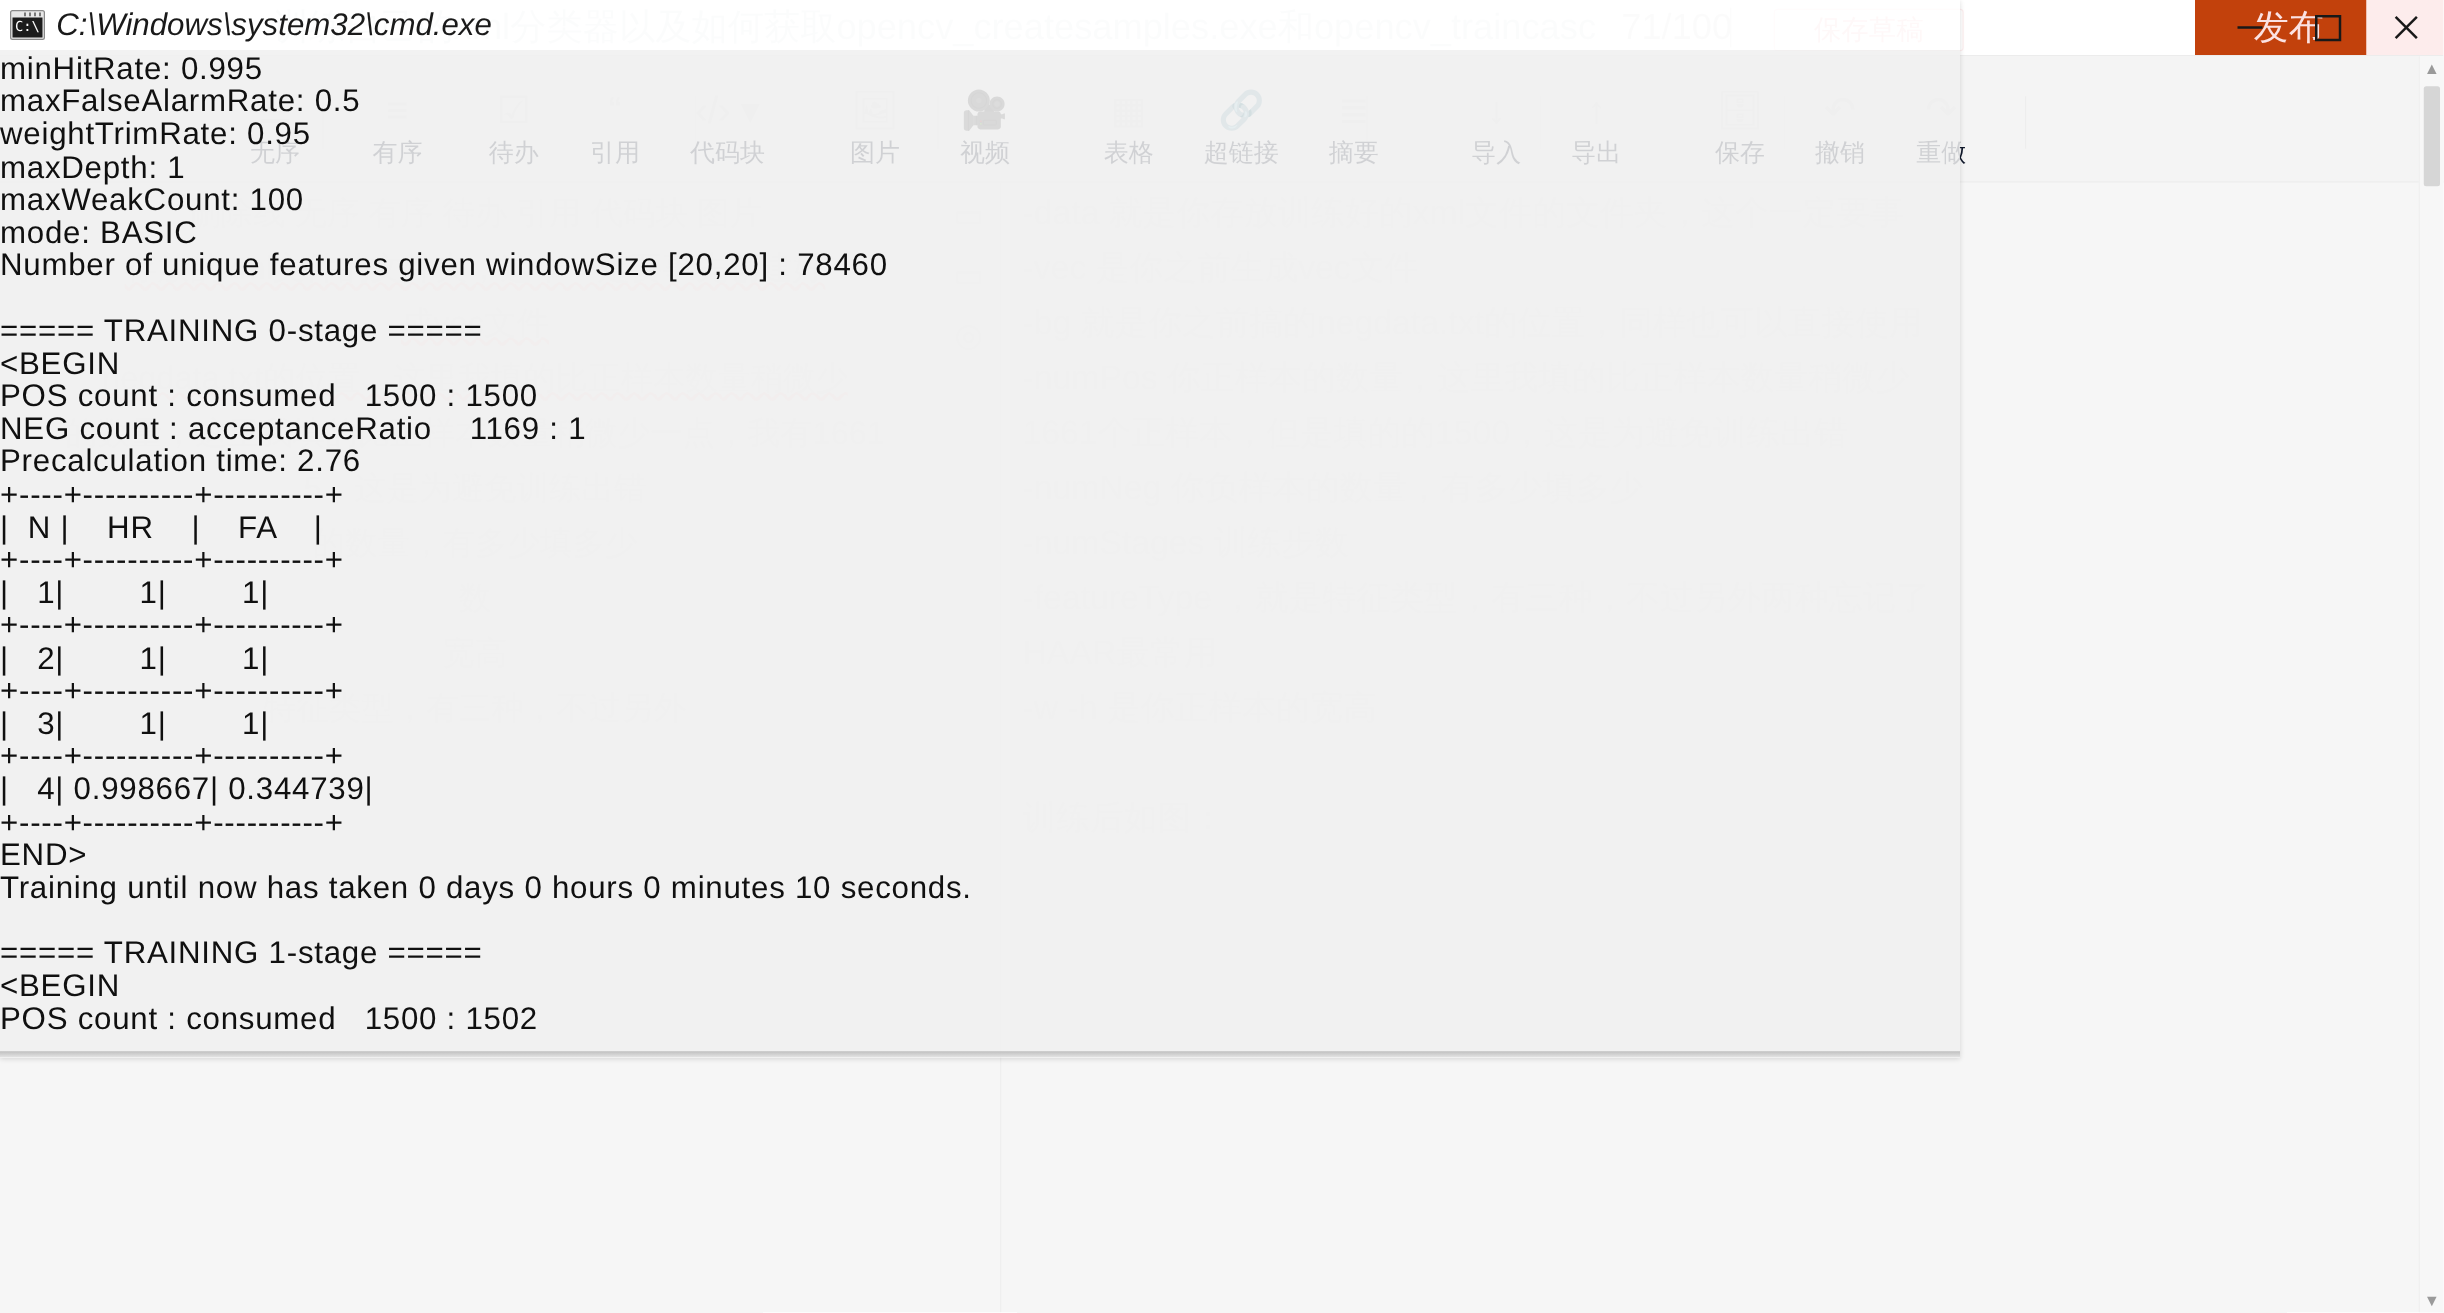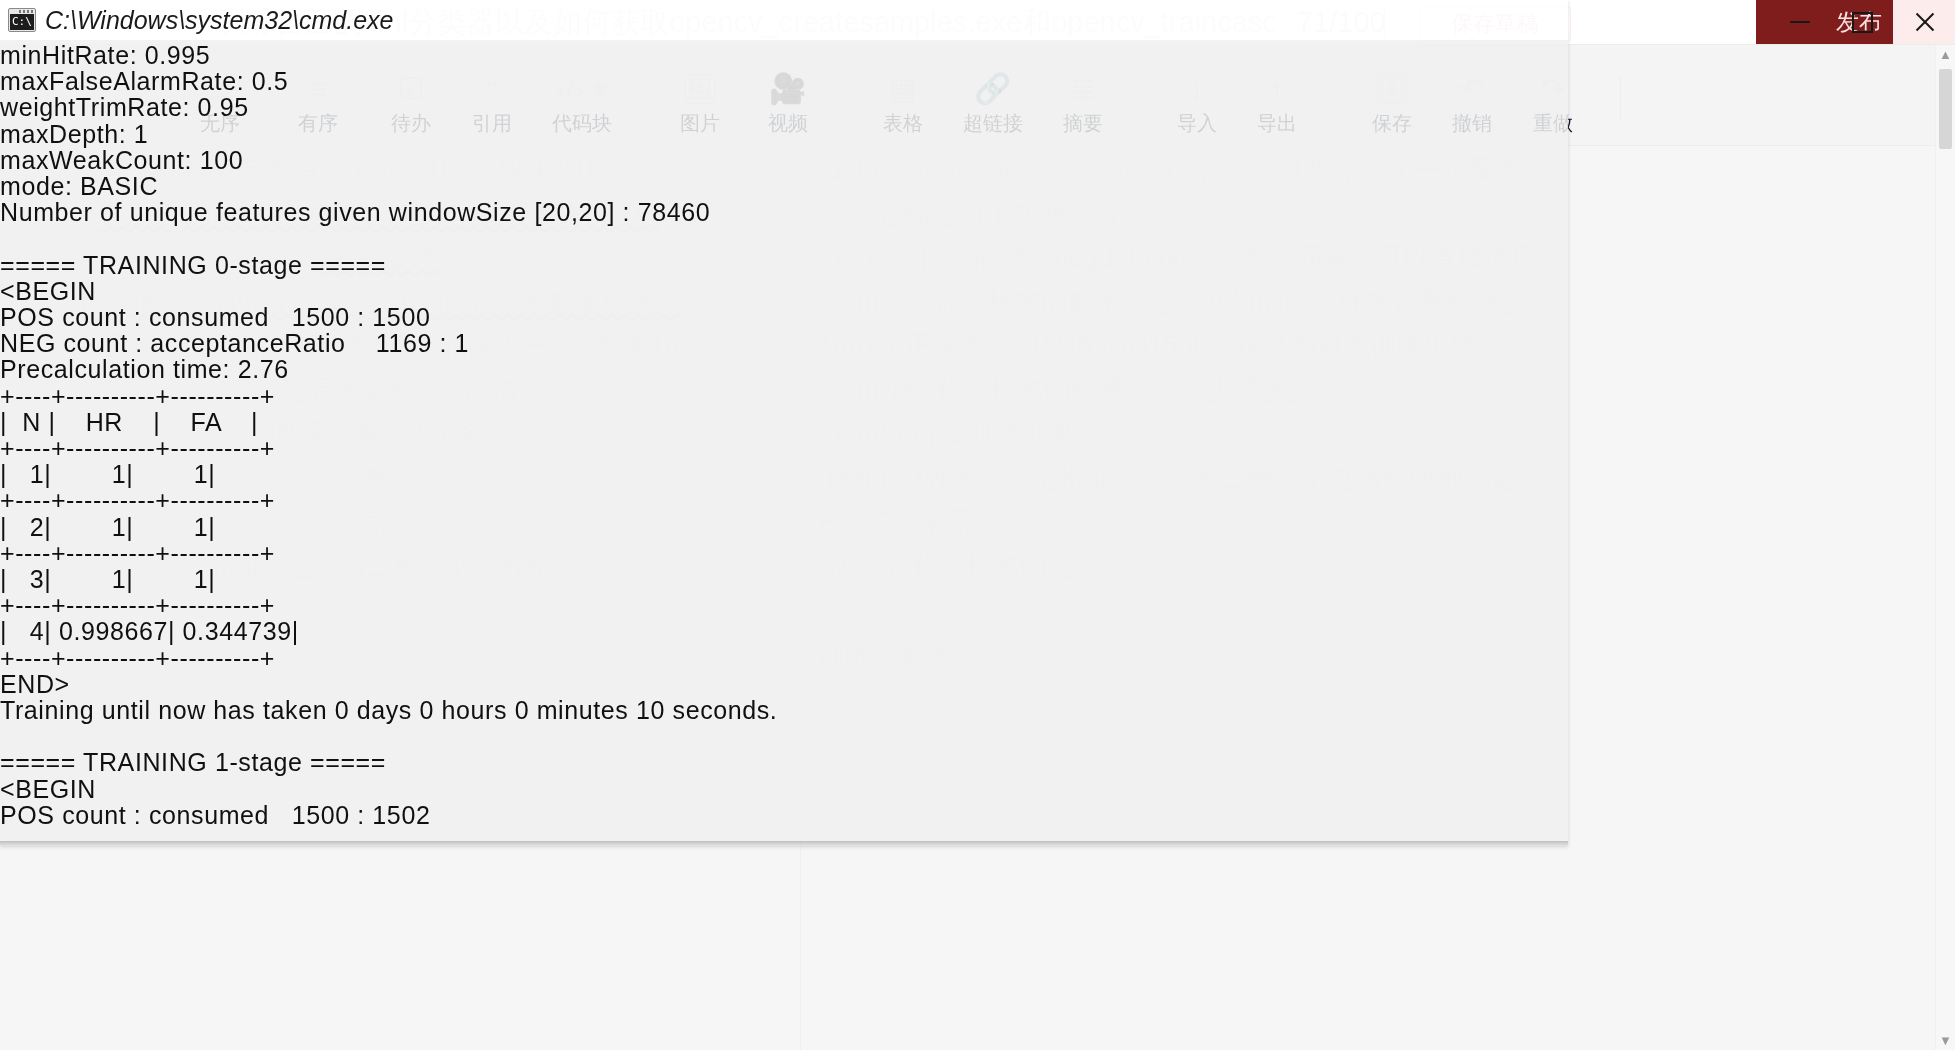--- a/index.html
+++ b/index.html
@@ -73,12 +73,11 @@
     position: absolute;
     left: 1756px; top: 0px;
     width: 150px; height: 44px;
-    background: #7f1d1d;
+    background: #c2410c;
     color: #fbe2e3;
-    font-size: 23px;
+    font-size: 28px;
     text-align: center;
     line-height: 44px;
-    padding-left: 28px;
   }
 
   

